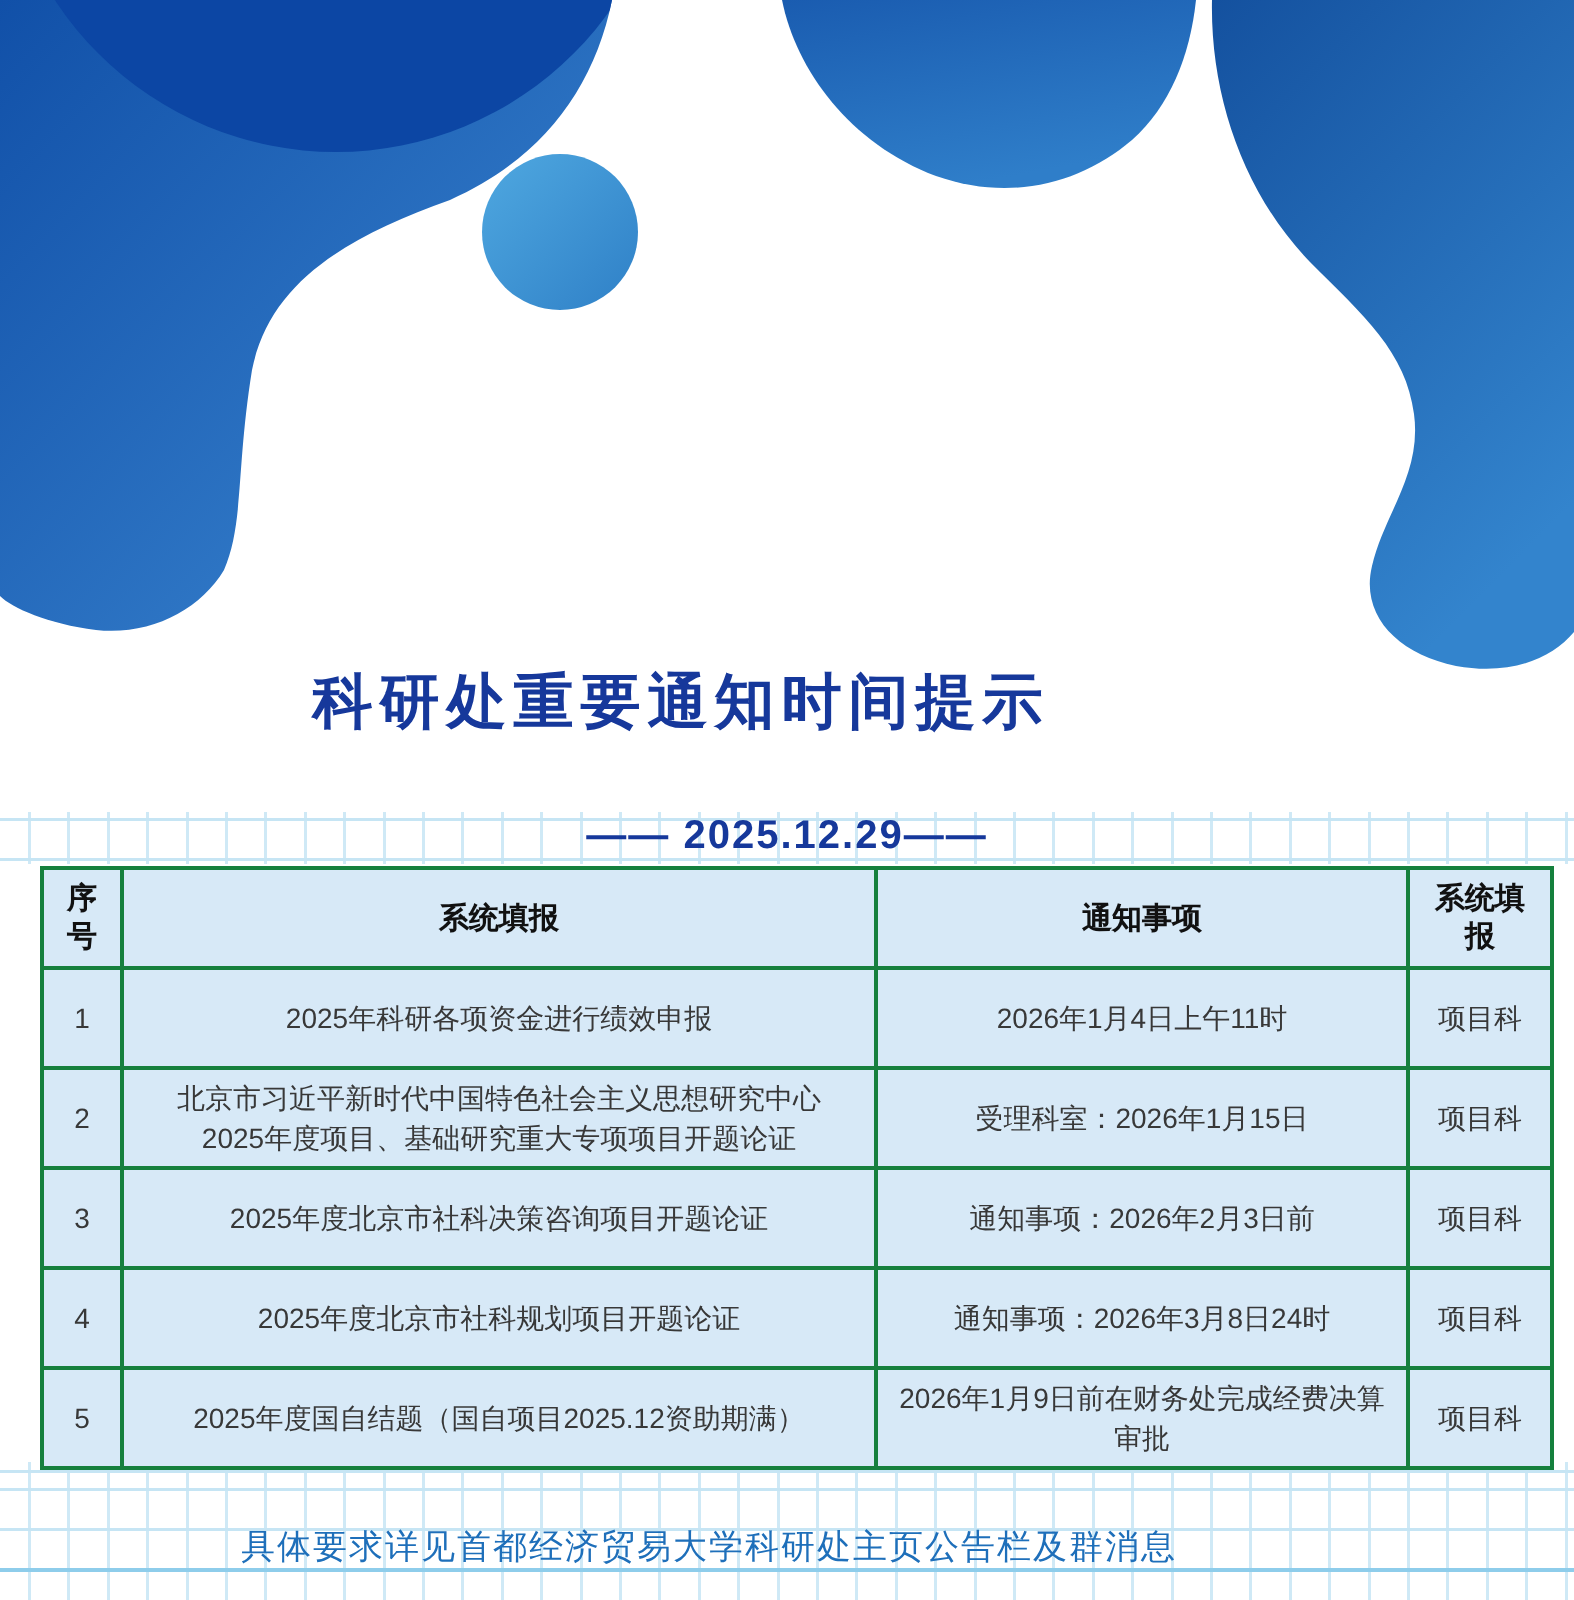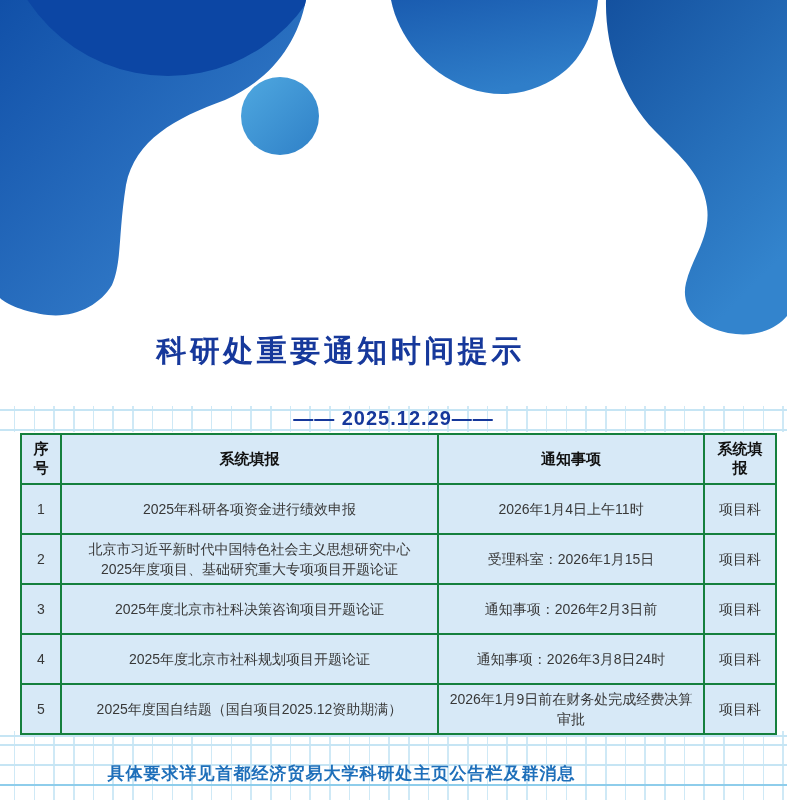--- a/index.html
+++ b/index.html
@@ -96,12 +96,12 @@
   .footer-note {
     position: absolute;
     top: 762px;
-    left: 0;
+    left: 13px;
     width: 683px;
     text-align: center;
     font-size: 17px;
     line-height: 24px;
-    font-weight: 700;
+    font-weight: 400;
     letter-spacing: 1px;
     color: #1e6fba;
   }

